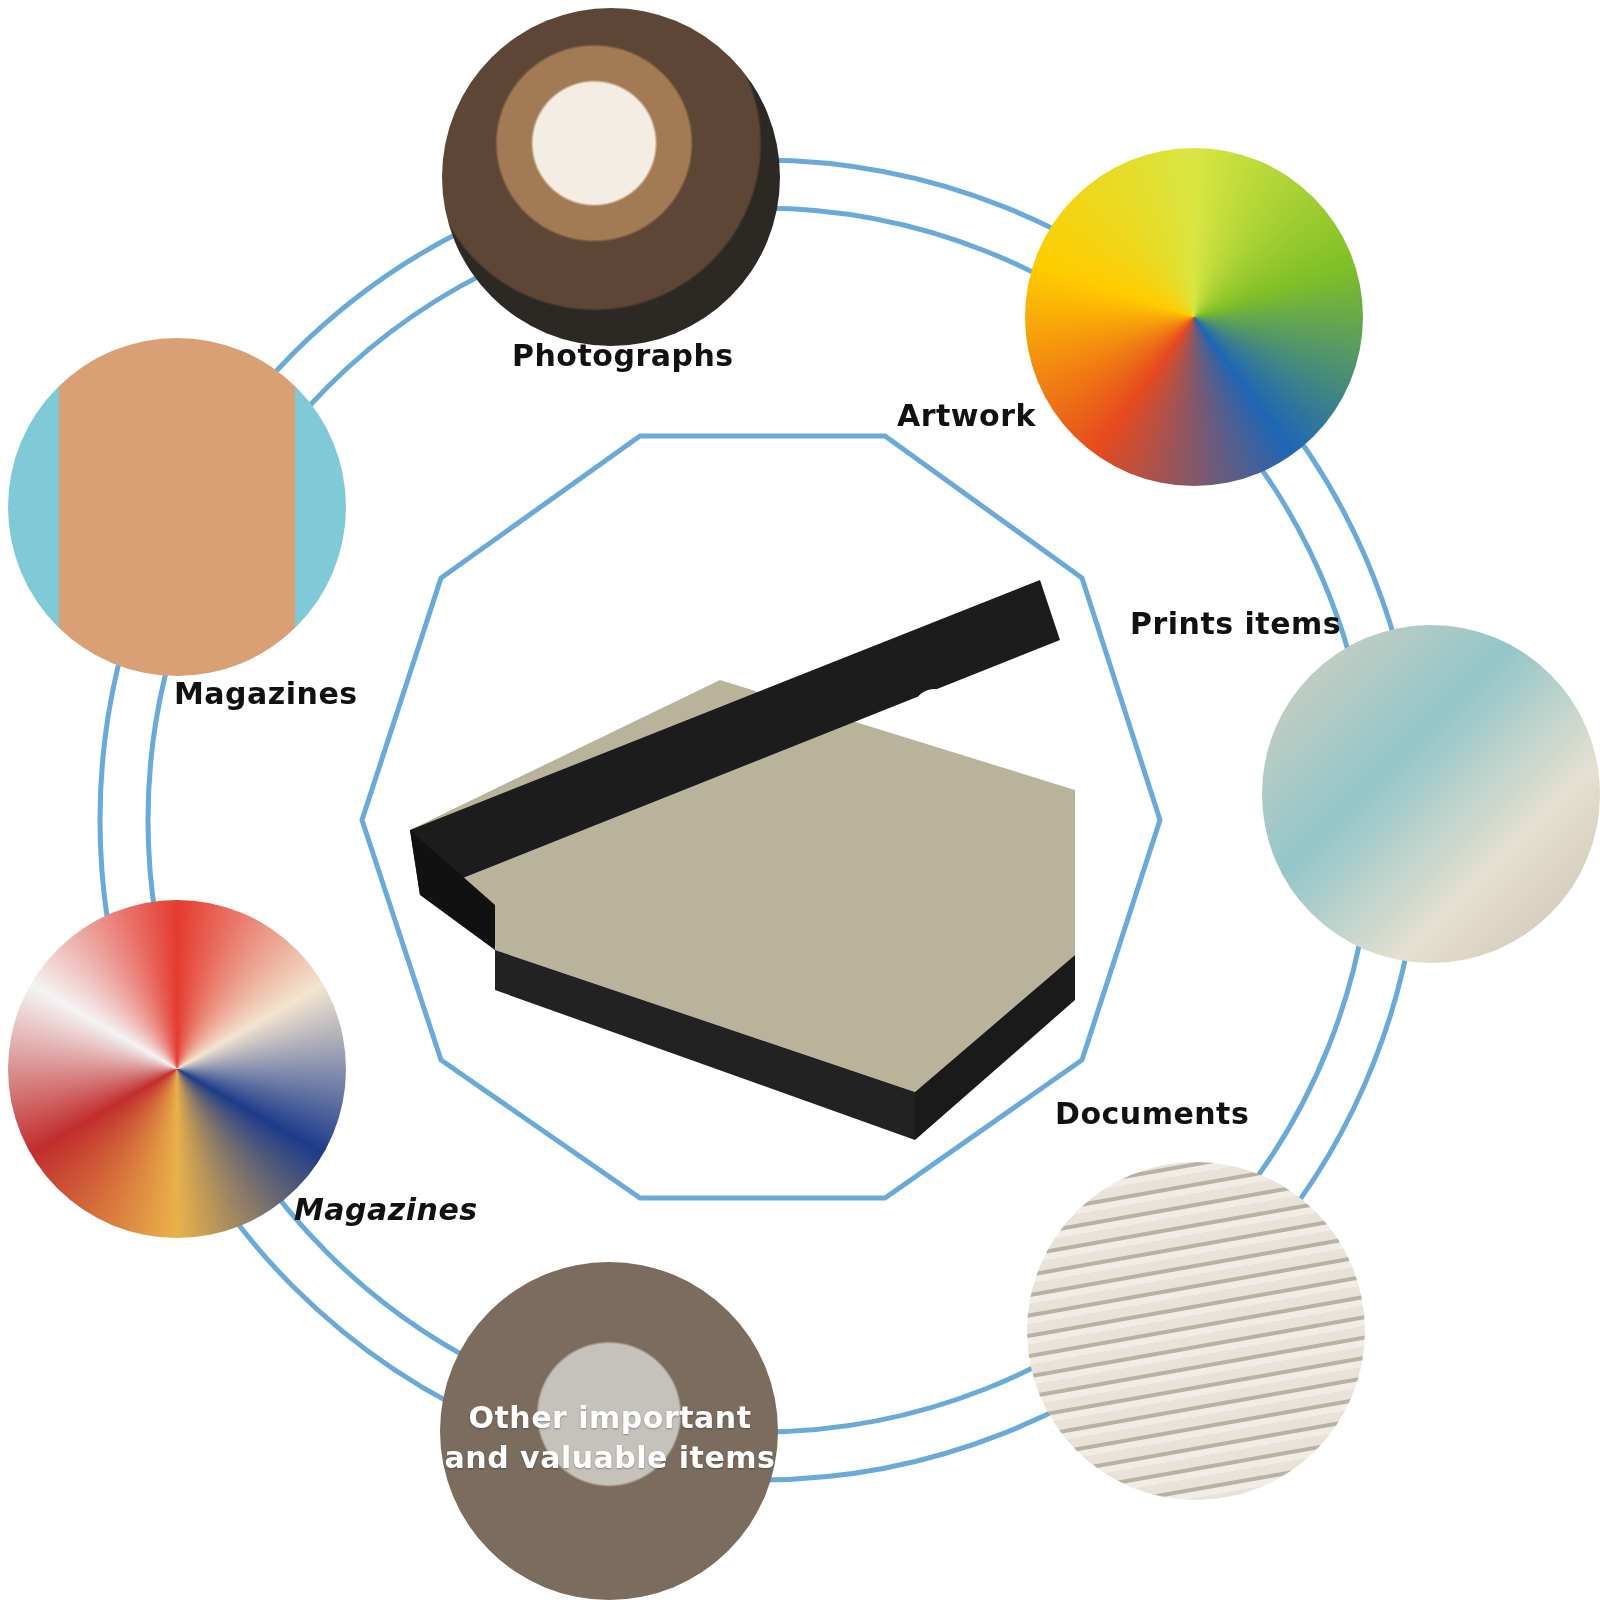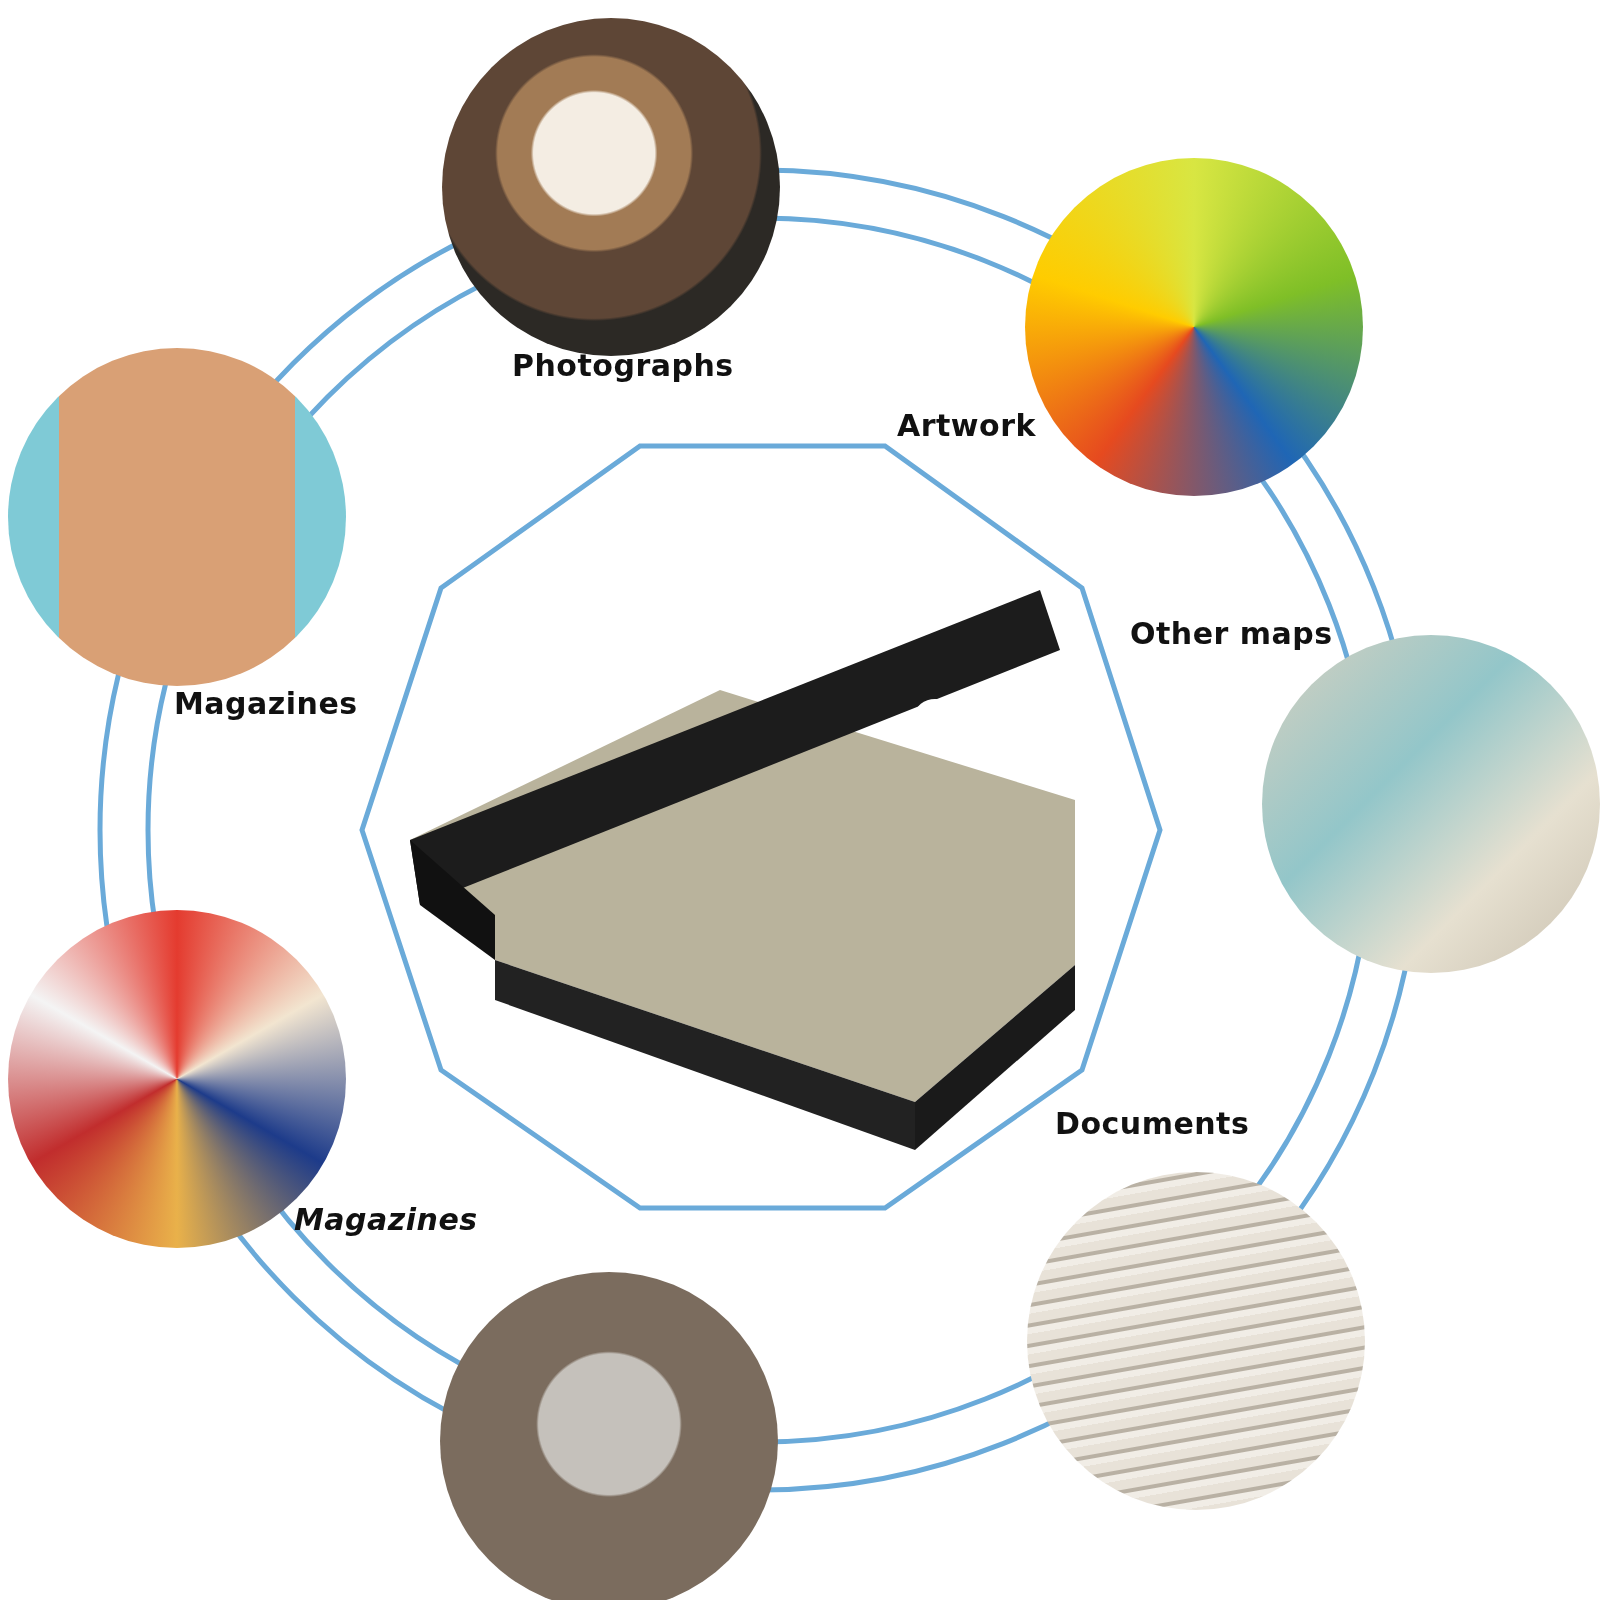--- a/index.html
+++ b/index.html
@@ -5,7 +5,7 @@
   html, body { margin: 0; padding: 0; background: #ffffff; }
   body { width: 1600px; height: 1600px; position: relative; overflow: hidden;
          font-family: "DejaVu Sans", sans-serif; }
-  .stage { position: absolute; left: 0; top: 0; width: 1600px; height: 1399px; margin-top: 10px; }
+  .stage { position: absolute; left: 0; top: 0; width: 1600px; height: 1399px; }
   .ring { position: absolute; left: 0; top: 0; }
   .circle { position: absolute; border-radius: 50%; overflow: hidden; }
   .label { position: absolute; font-weight: bold; font-size: 30px; color: #111; white-space: nowrap; letter-spacing: 0.5px; }

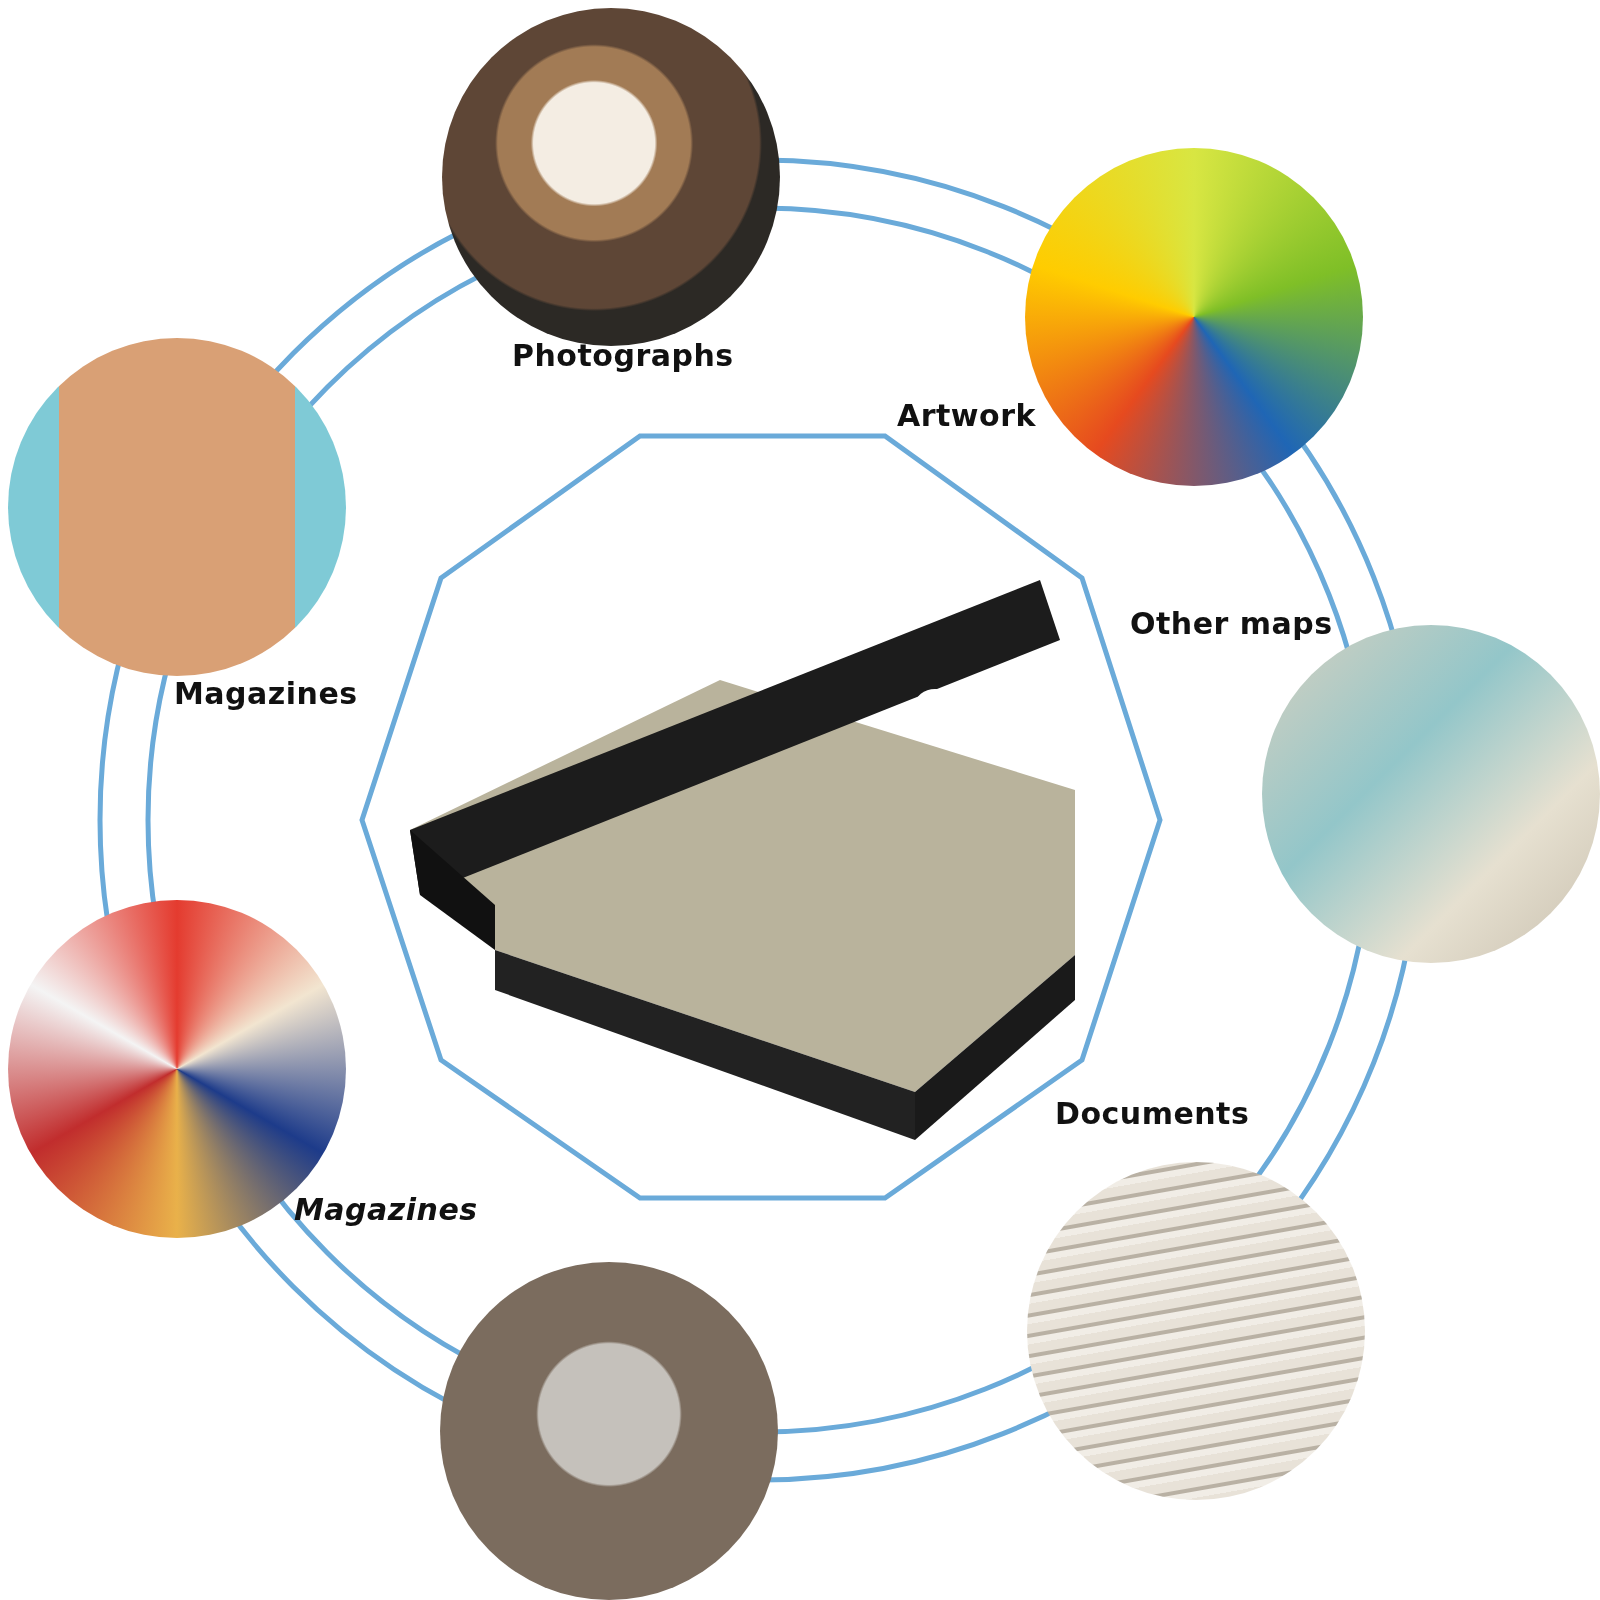--- a/index.html
+++ b/index.html
@@ -37,7 +37,7 @@
   <div class="circle" style="left:1025px;top:148px;width:338px;height:338px;background:conic-gradient(from 0deg, #d8e642, #7fbf27, #1f66b5, #e64a1f, #ffcc00, #d8e642);"></div>
   <div class="label" style="left:897px;top:398px;">Artwork</div>
 
-  <div class="label" style="left:1130px;top:606px;">Other maps</div>
+  <div class="label" style="left:1130px;top:606px;">Prints items</div>
   <div class="circle" style="left:1262px;top:625px;width:338px;height:338px;background:linear-gradient(135deg,#d8d1c0 0%,#93c6c9 40%,#e6e0d0 70%,#c8bfae 100%);"></div>
 
   <div class="label" style="left:1055px;top:1096px;">Documents</div>

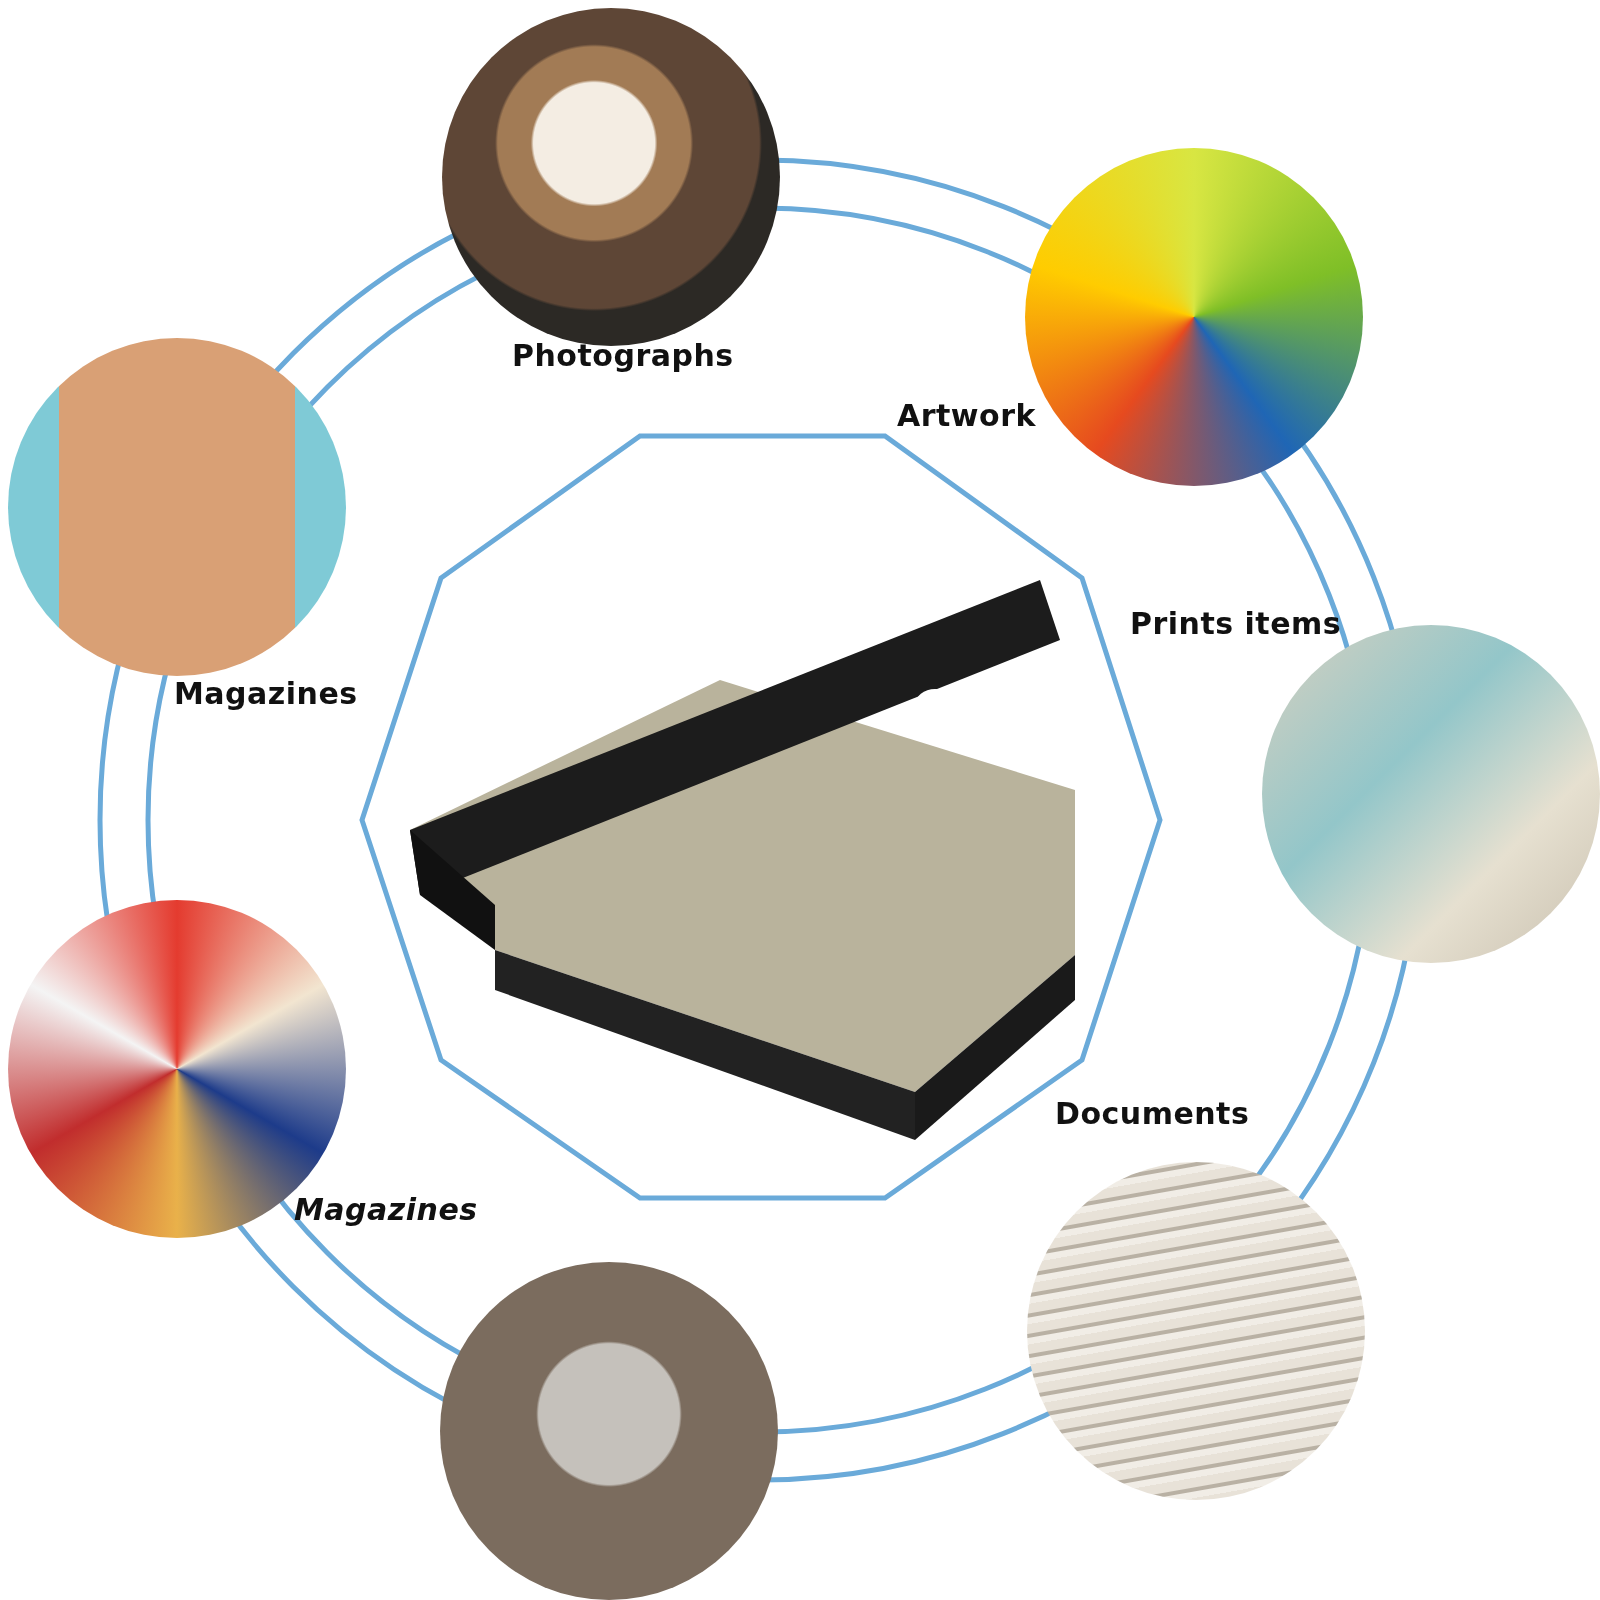--- a/index.html
+++ b/index.html
@@ -44,6 +44,10 @@
   <div class="circle" style="left:1027px;top:1162px;width:338px;height:338px;background:repeating-linear-gradient(170deg,#e8e2d8 0 9px,#b9b1a4 10px 13px,#f1ede6 14px 20px);"></div>
 
   <div class="circle" style="left:440px;top:1262px;width:338px;height:338px;background:radial-gradient(circle at 50% 45%, #c5c1bb 0 28%, #7b6c5e 29% 100%);"></div>
+  <div class="label white" style="left:442px;top:1398px;width:336px;">
+    <div>Other important</div>
+    <div>and valuable items</div>
+  </div>
 
   <div class="circle" style="left:8px;top:900px;width:338px;height:338px;background:conic-gradient(#e43b2f,#f2e5d0,#1d3b8a,#e9b14a,#c12d2d,#f4f4f4,#e43b2f);"></div>
   <div class="label" style="left:294px;top:1192px;font-style:italic;">Magazines</div>

